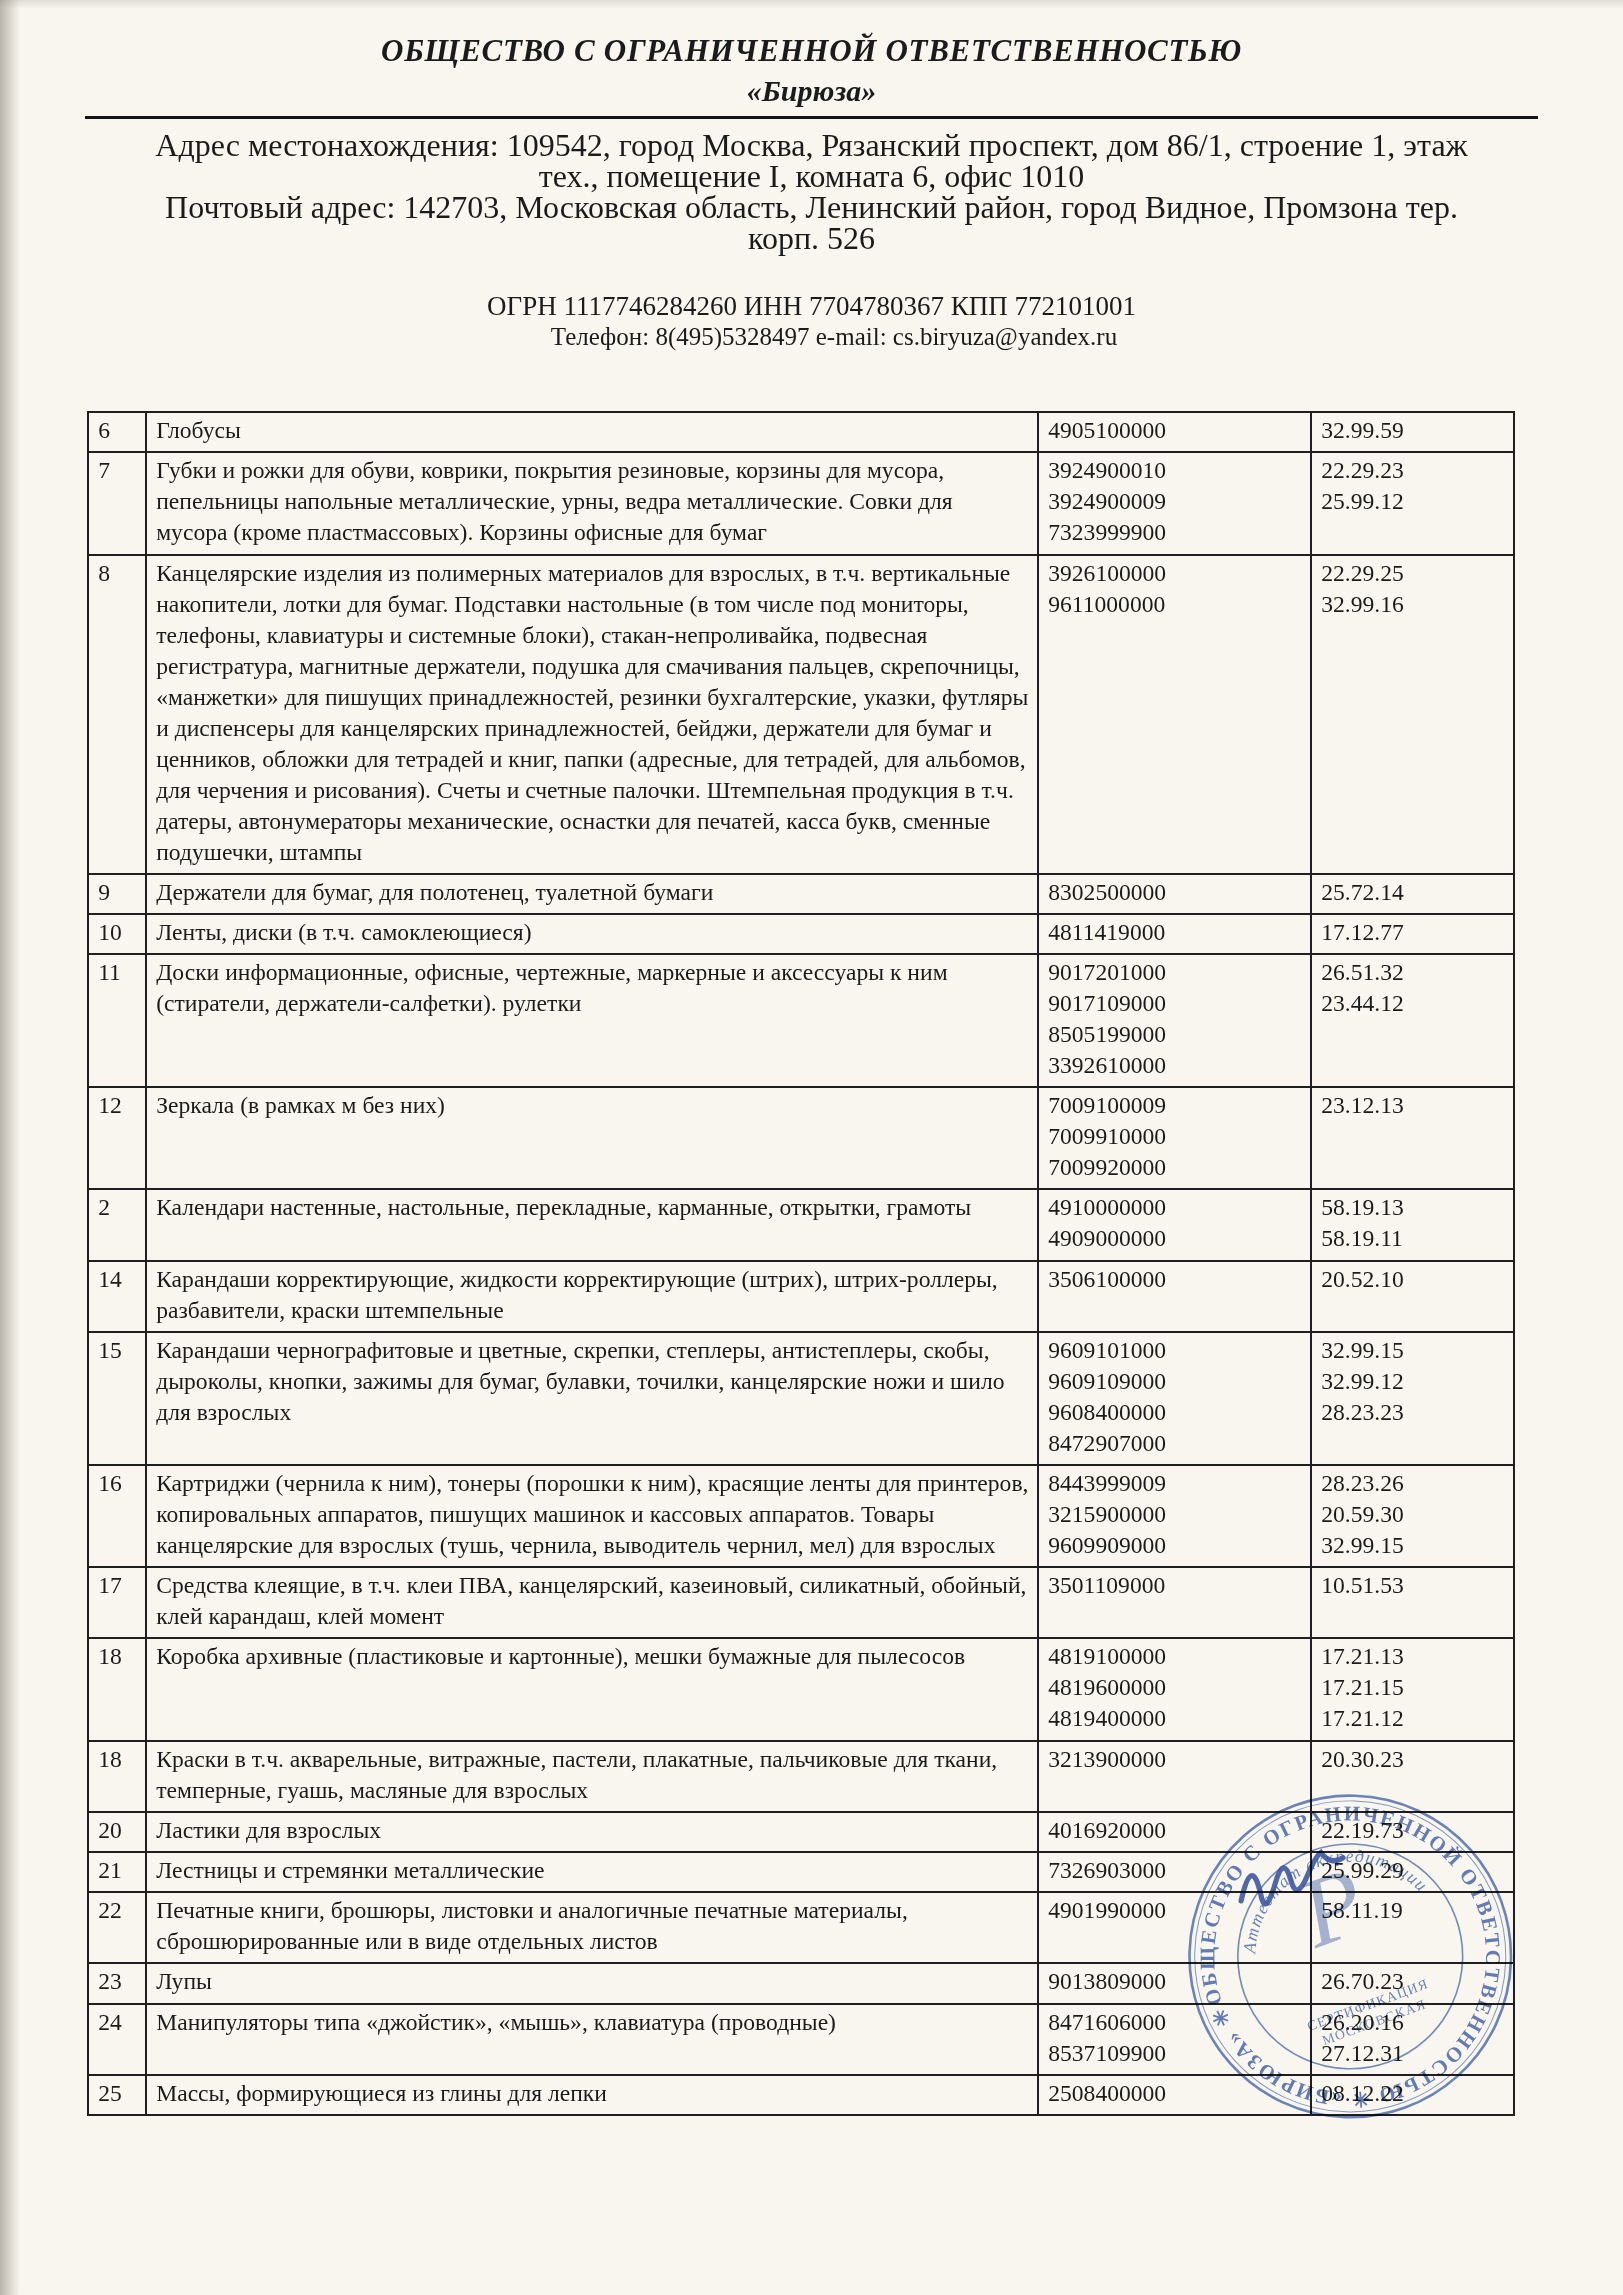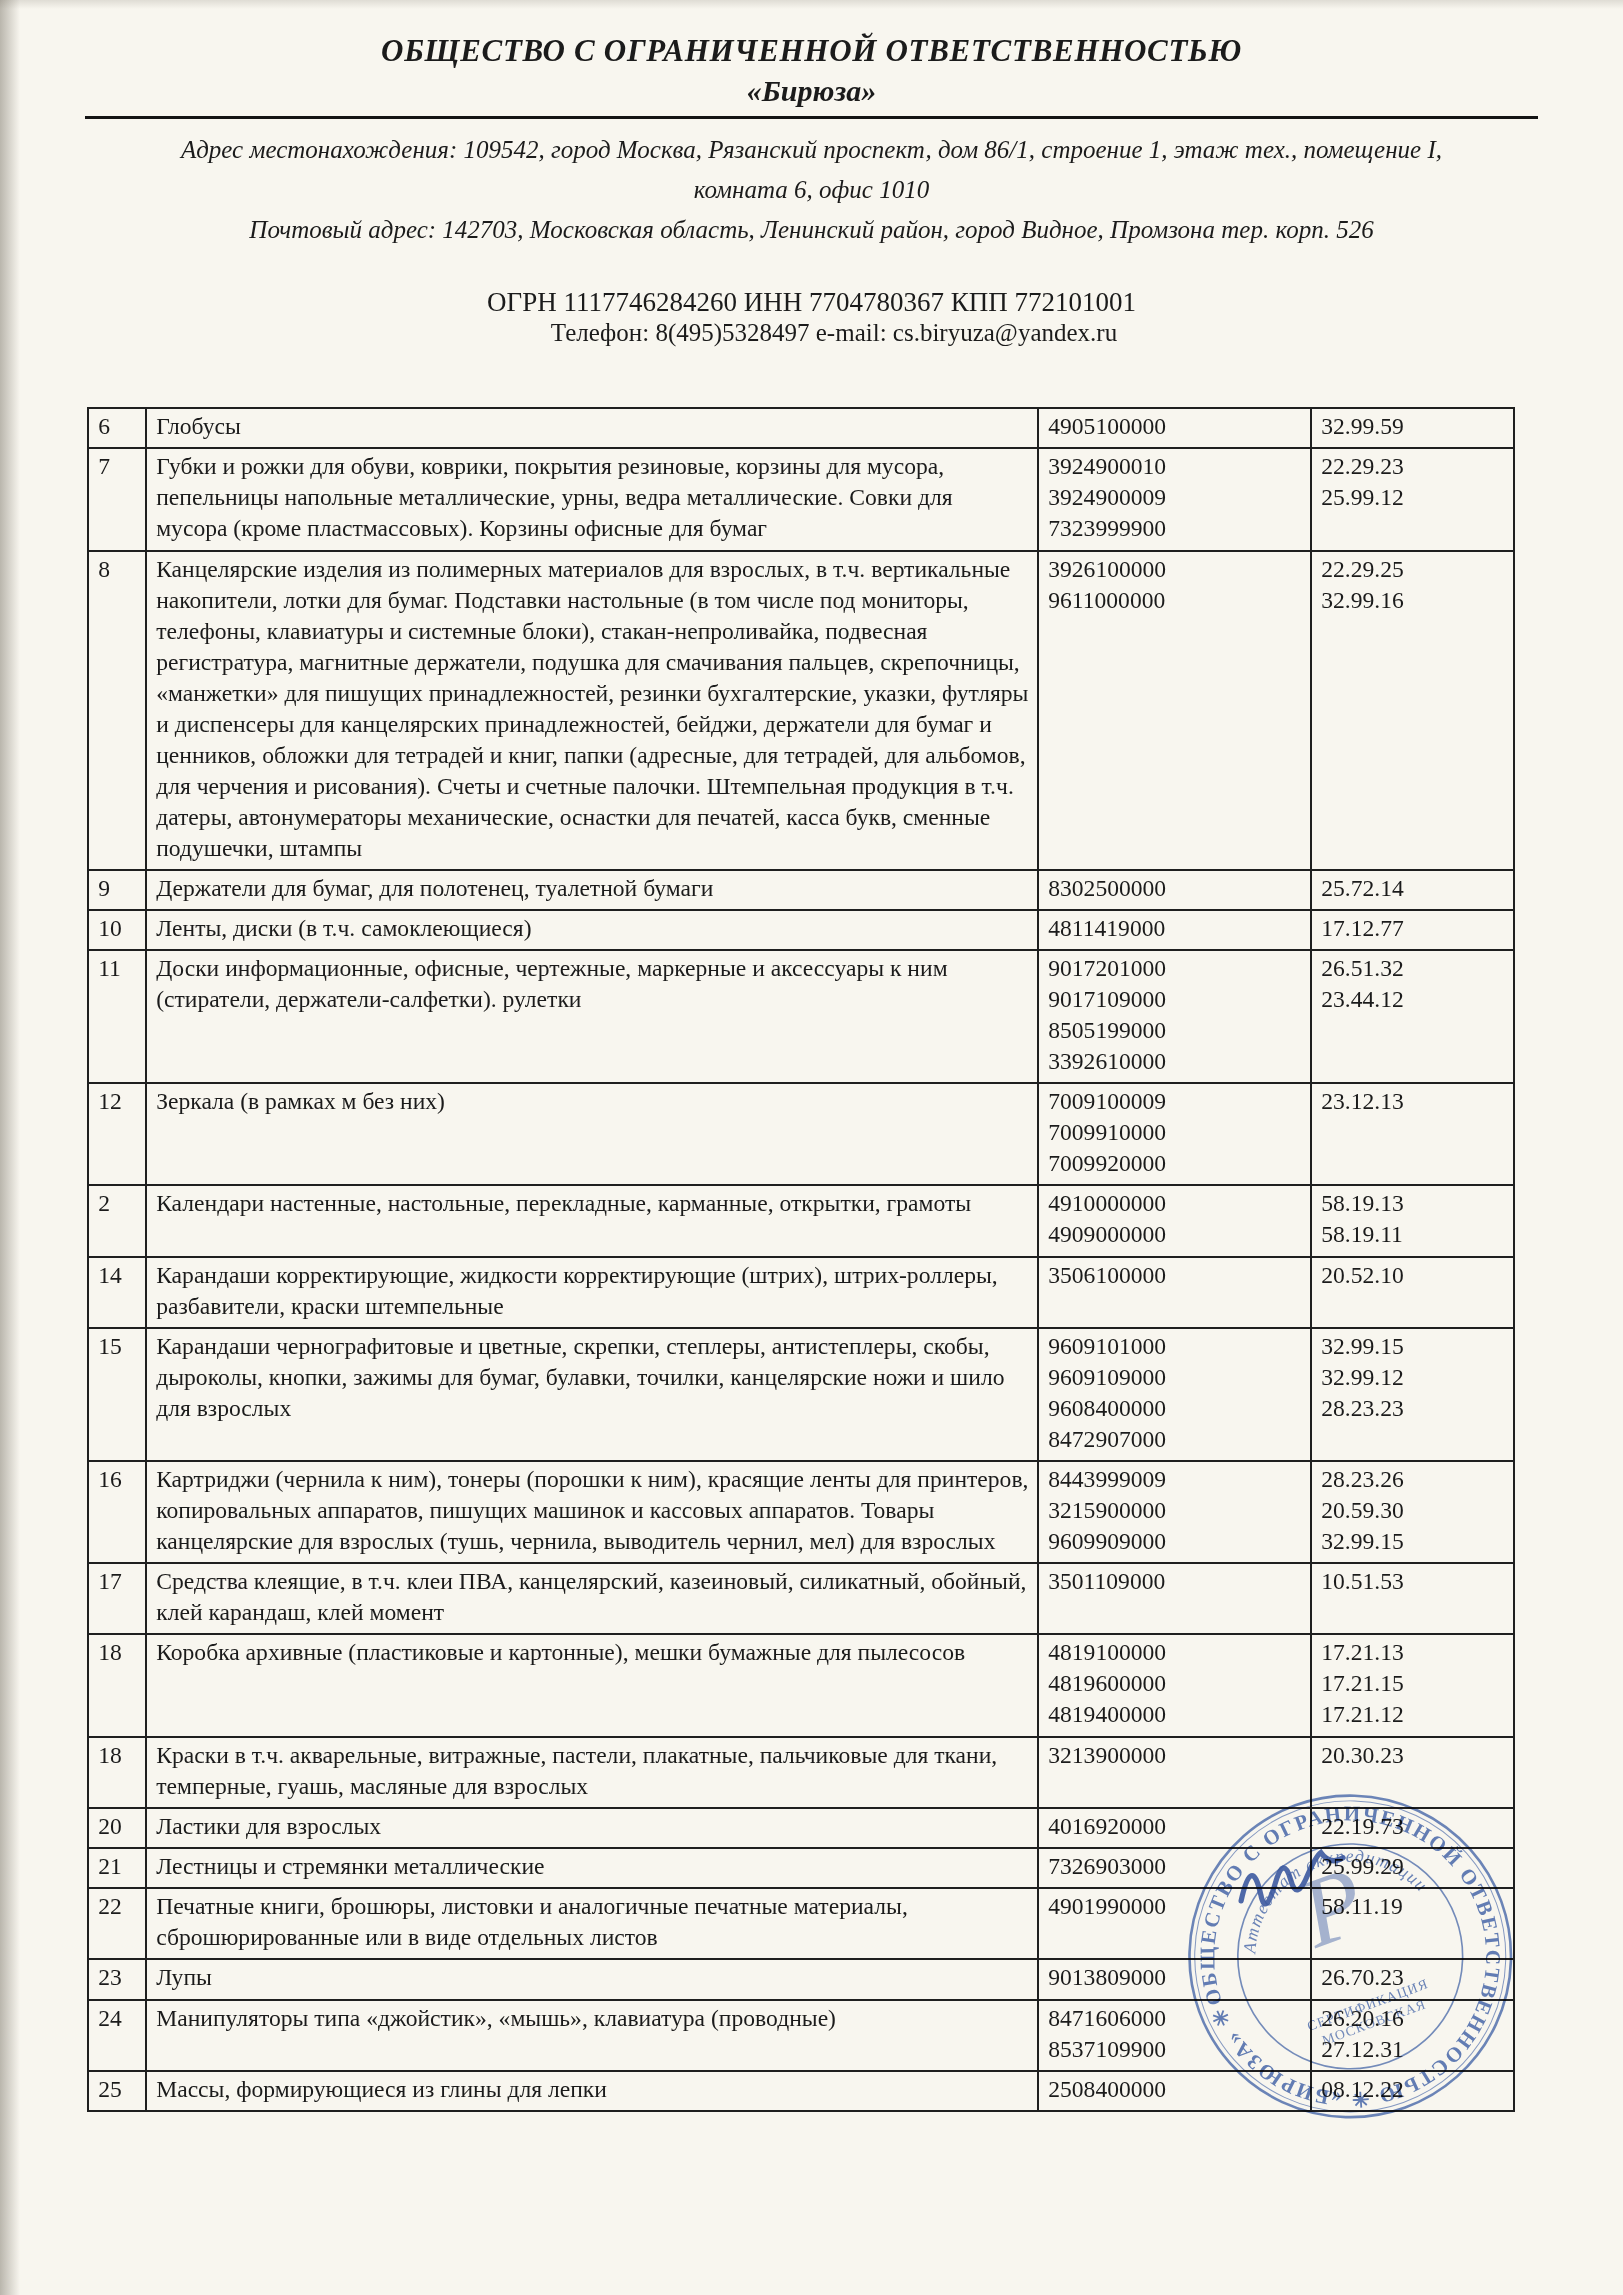--- a/index.html
+++ b/index.html
@@ -23,7 +23,7 @@
   .company-name { font-size:31px; font-weight:bold; font-style:italic; letter-spacing:0.7px; }
   .company-short { font-size:30px; font-weight:bold; font-style:italic; margin-top:5.2px; }
   .header-rule { height:3.3px; background:#141414; margin:7.9px 85px 10.5px 85px; }
-  .addr { font-size:25px; line-height:40px; max-width:1361px; margin:0 auto;font-style:italic; }
+  .addr { font-size:32px; line-height:31px; max-width:1361px; margin:0 auto; }
   .reg-line { font-size:27px; line-height:30px; margin-top:37px; }
   .contact-line { font-size:25px; line-height:30px; margin-top:1.3px;margin-left:45px; }
 

